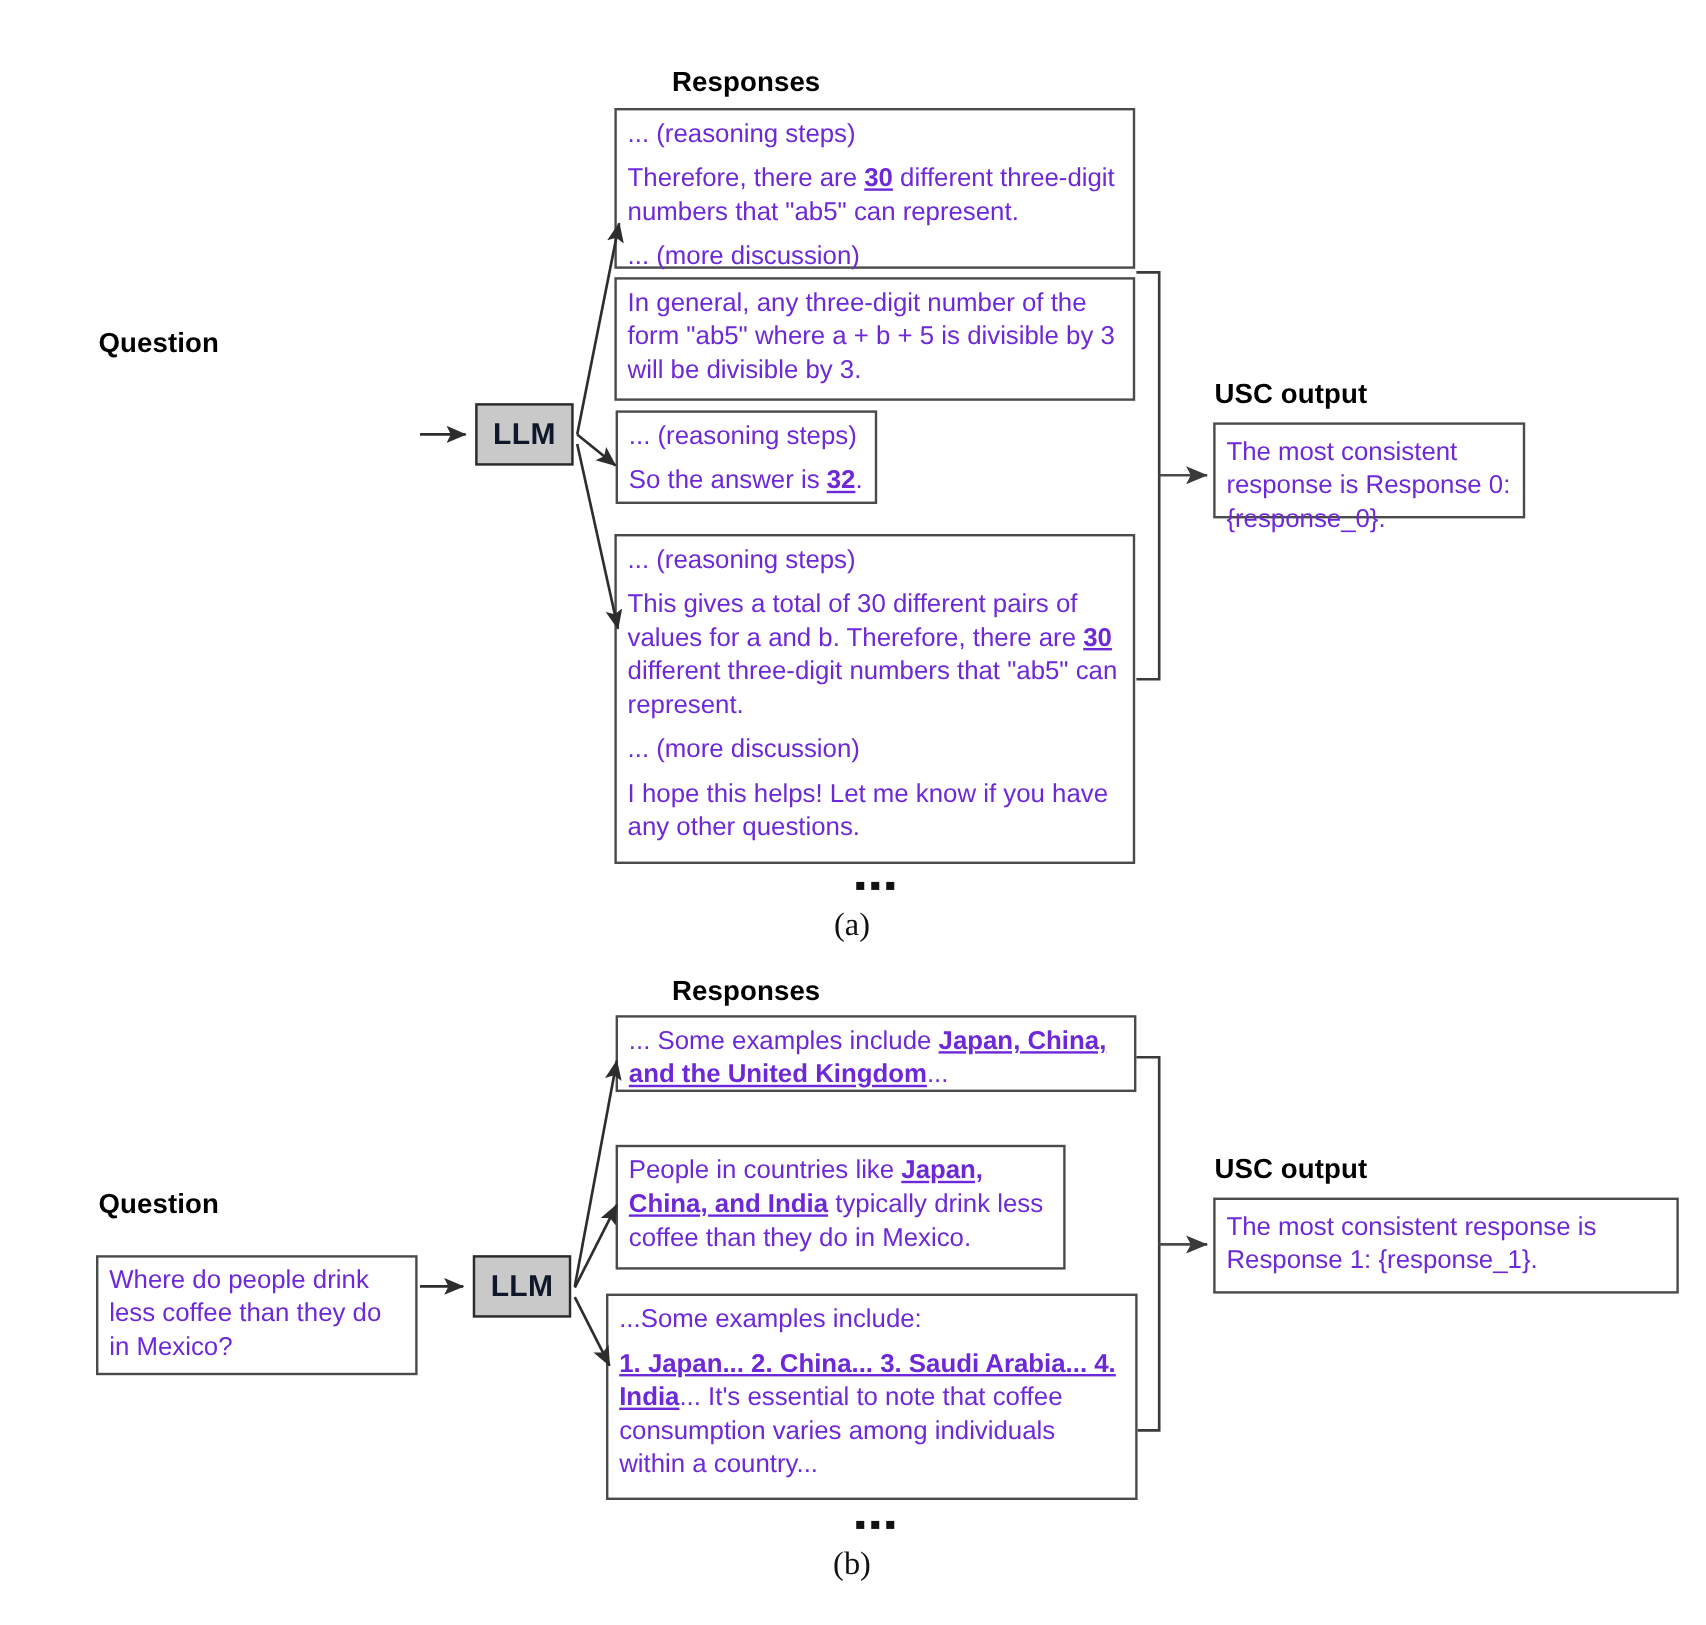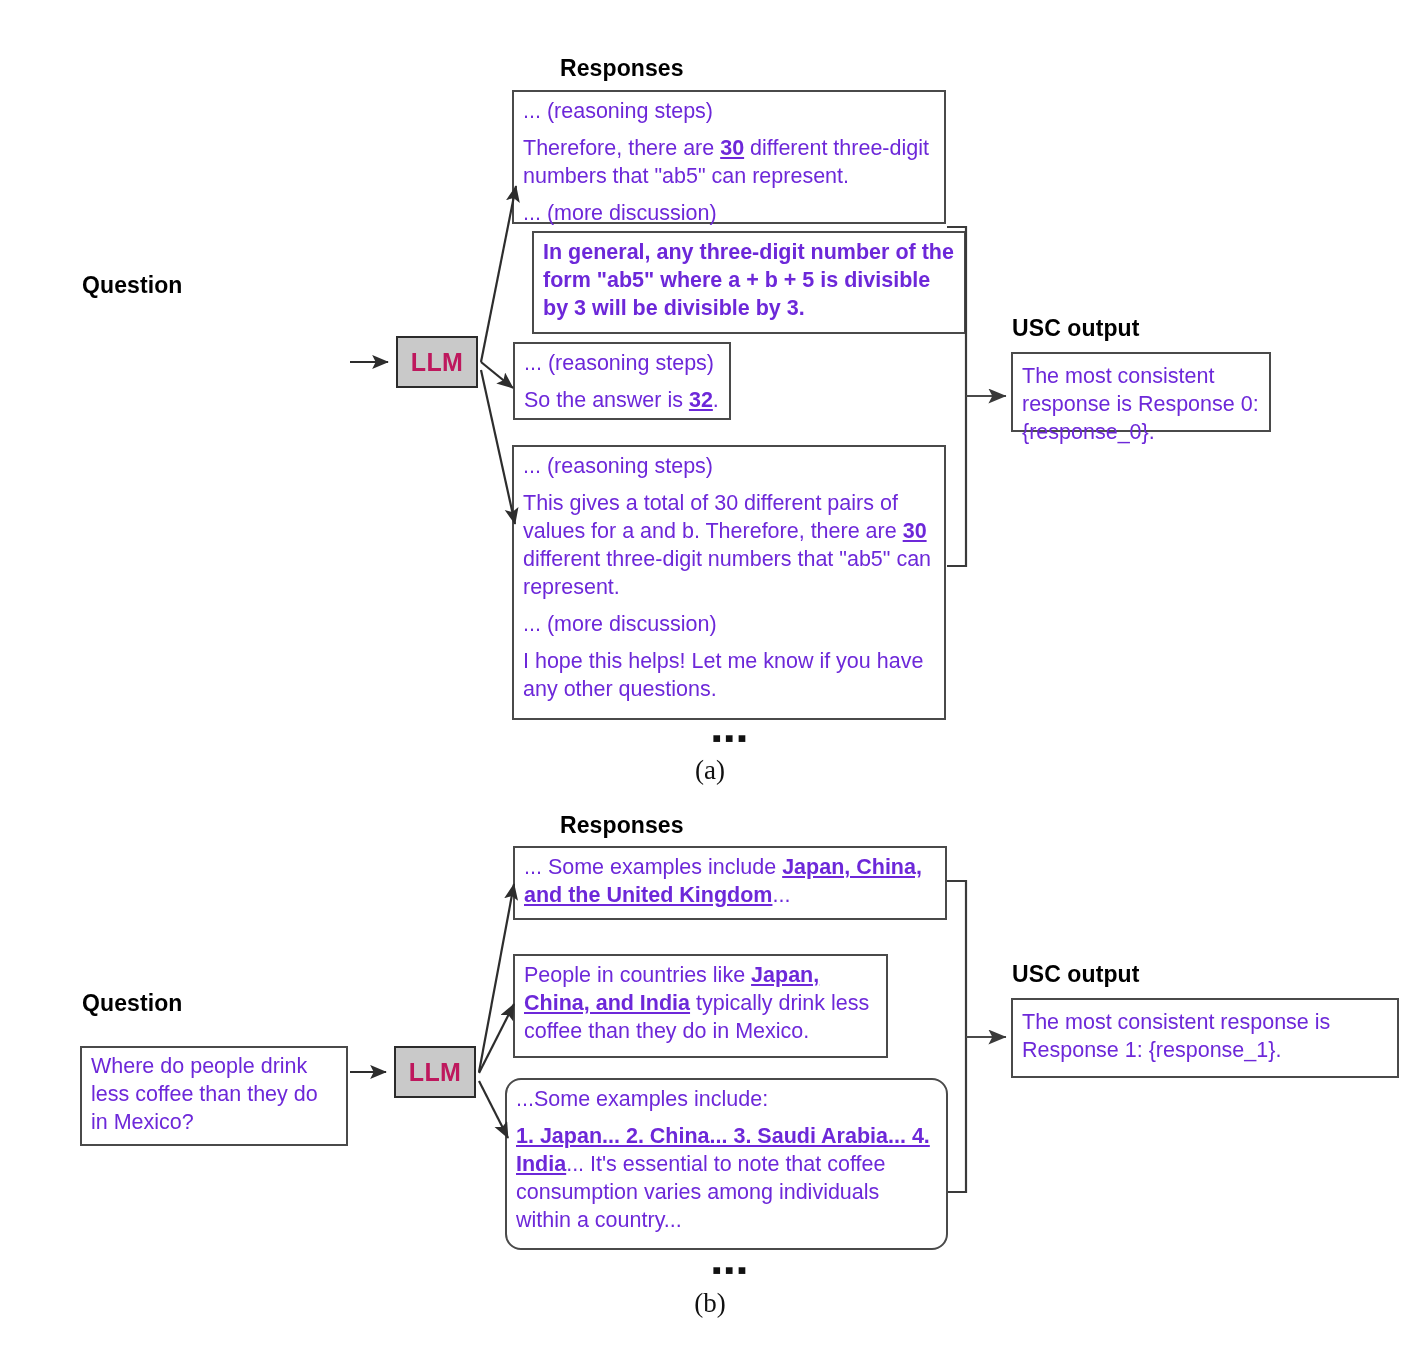--- a/index.html
+++ b/index.html
@@ -107,7 +107,7 @@
     <p>... (more discussion)</p>
   </div>
 
-  <div class="box" style="left:532px; top:231px; width:434px; height:103px;font-weight:bold;">
+  <div class="box" style="left:512px; top:231px; width:434px; height:103px;">
     <p>In general, any three-digit number of the form "ab5" where a + b + 5 is divisible by 3 will be divisible by 3.</p>
   </div>
 

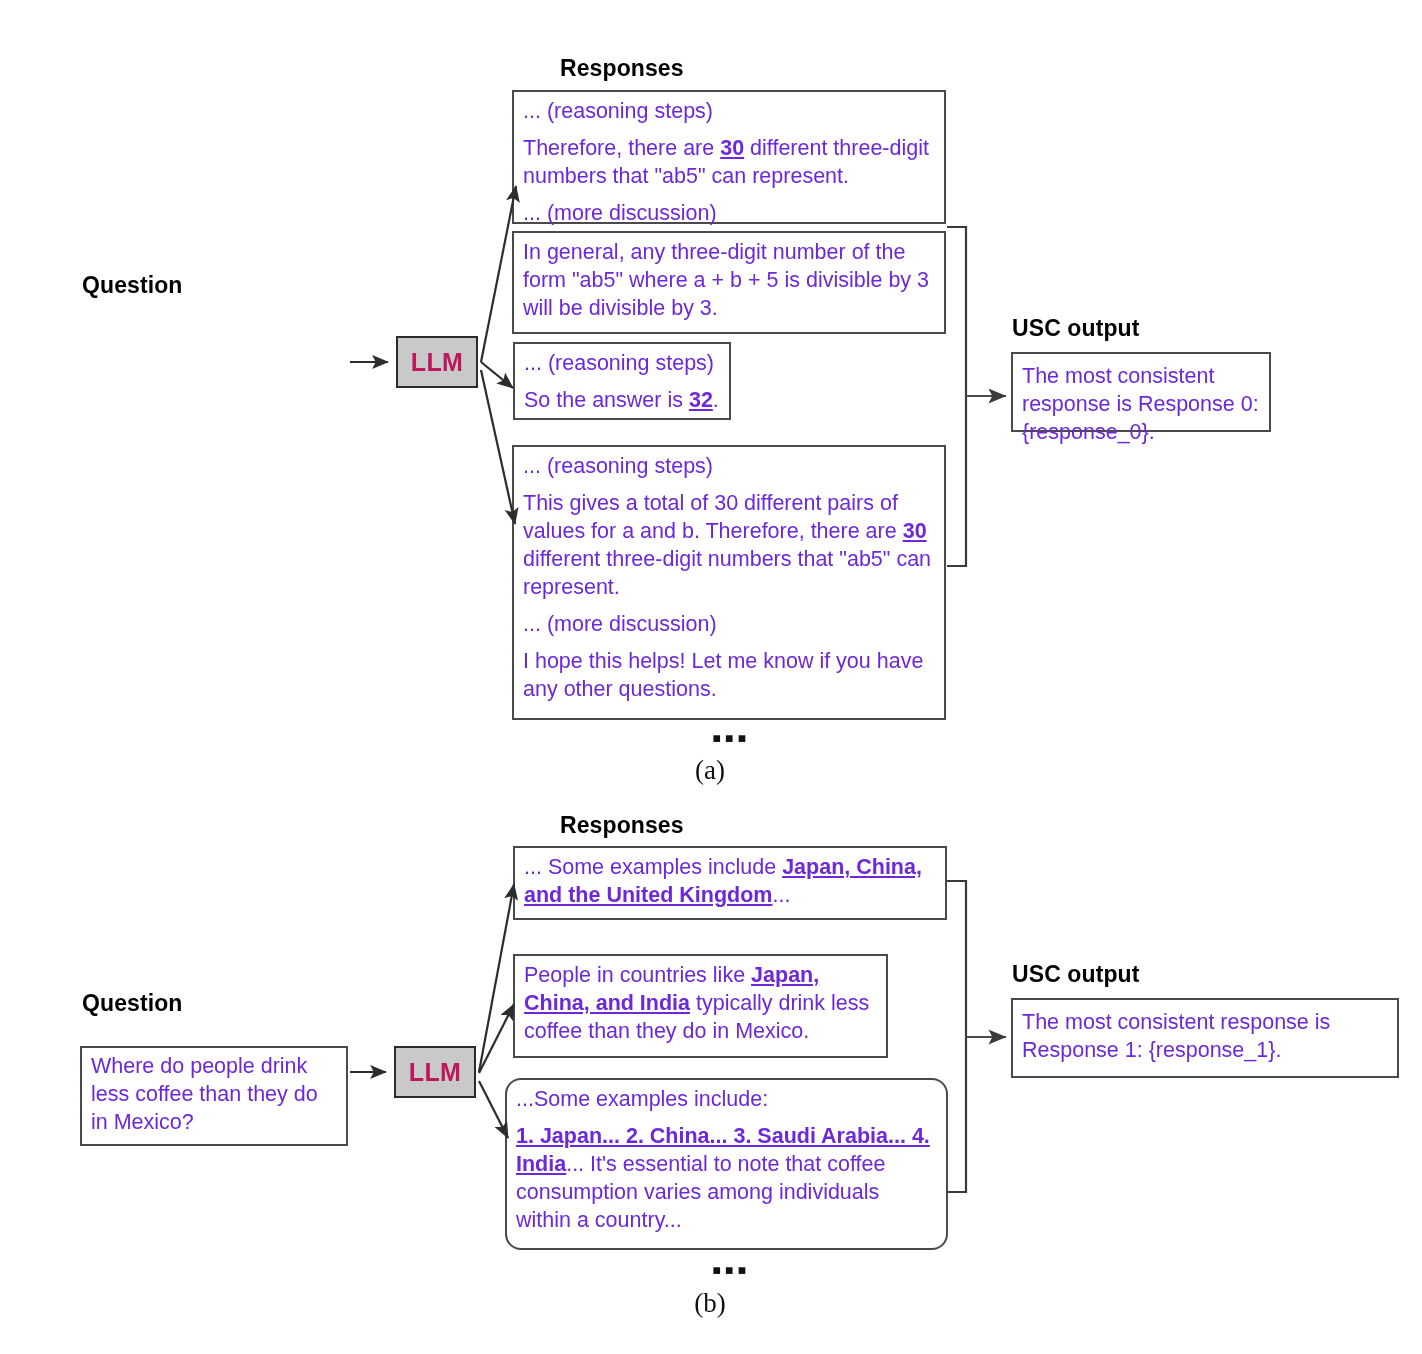--- a/index.html
+++ b/index.html
@@ -60,7 +60,7 @@
     display: flex;
     align-items: center;
     justify-content: center;
-    color: #be185d;
+    color: #0f172a;
     letter-spacing: 0.3px;
   }
   .dots {

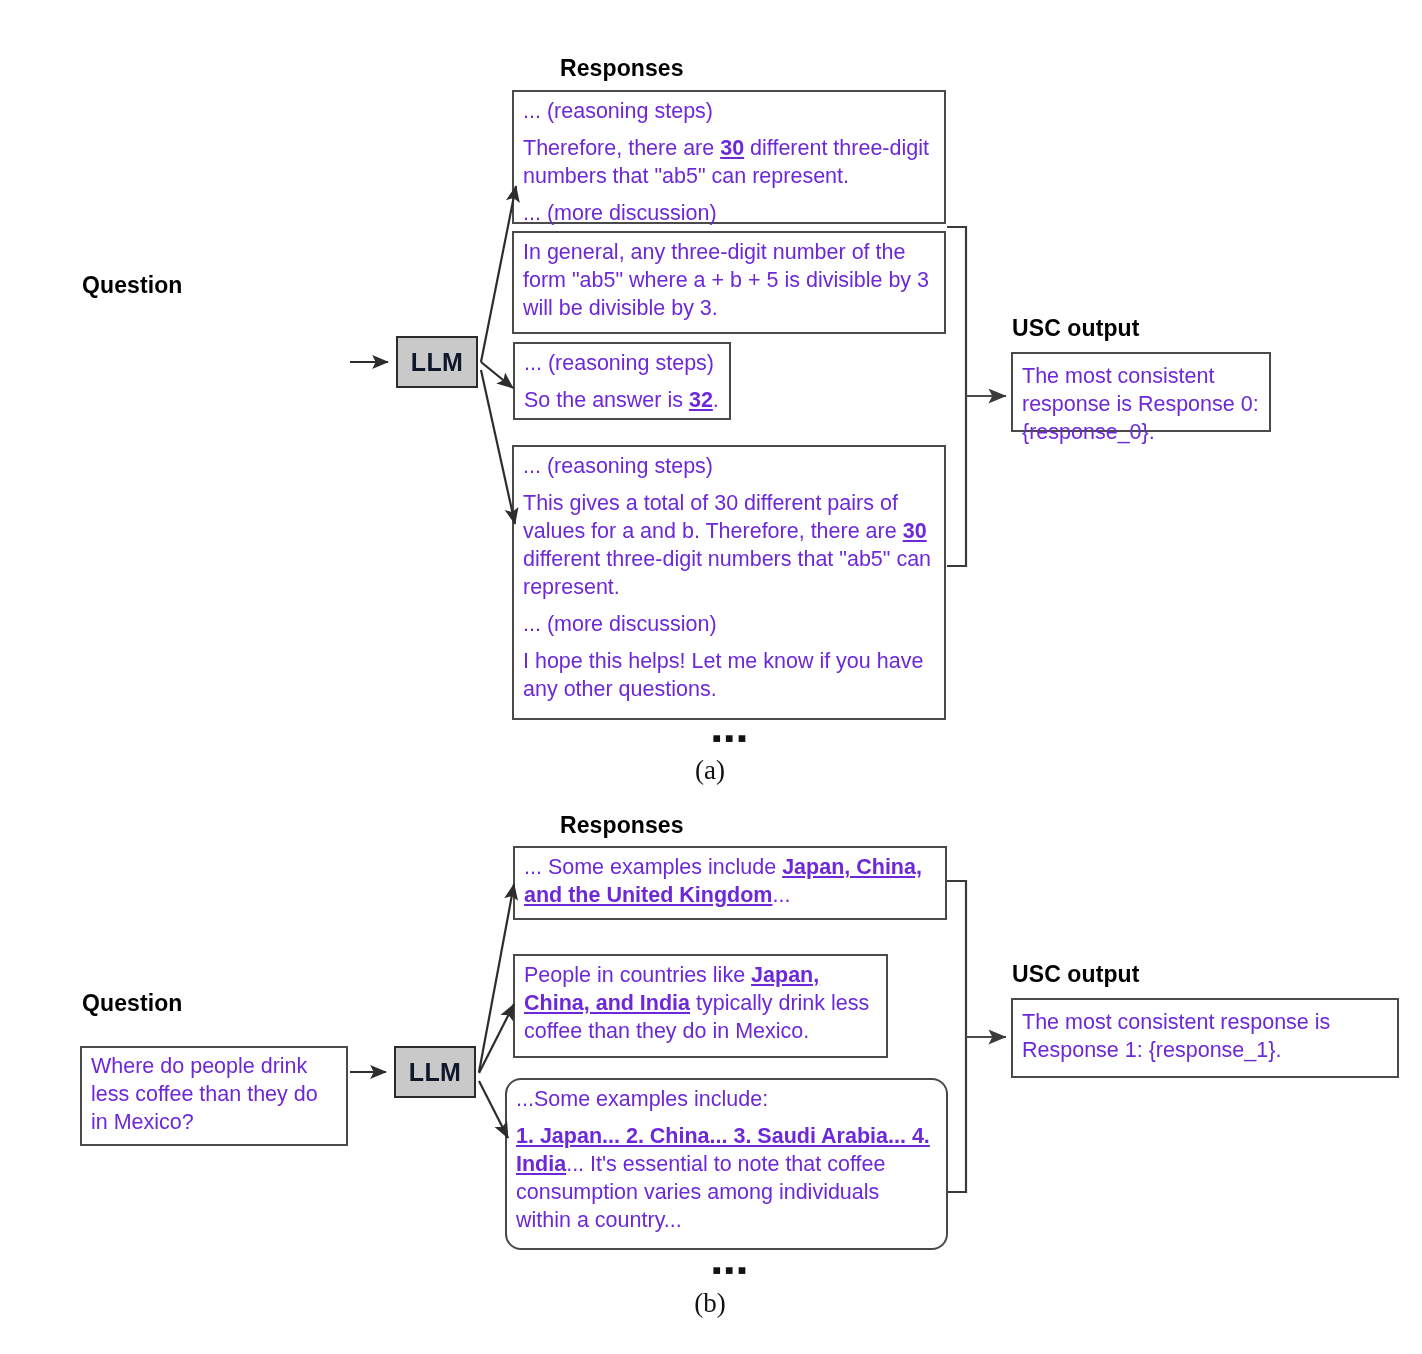--- a/index.html
+++ b/index.html
@@ -146,7 +146,7 @@
 
   <div class="llm" style="left:394px; top:1046px; width:82px; height:52px;">LLM</div>
 
-  <div class="box" style="left:513px; top:846px; width:434px; height:74px;">
+  <div class="box" style="left:513px; top:846px; width:434px; height:64px;">
     <p>... Some examples include <span class="u">Japan, China, and the United Kingdom</span>...</p>
   </div>
 

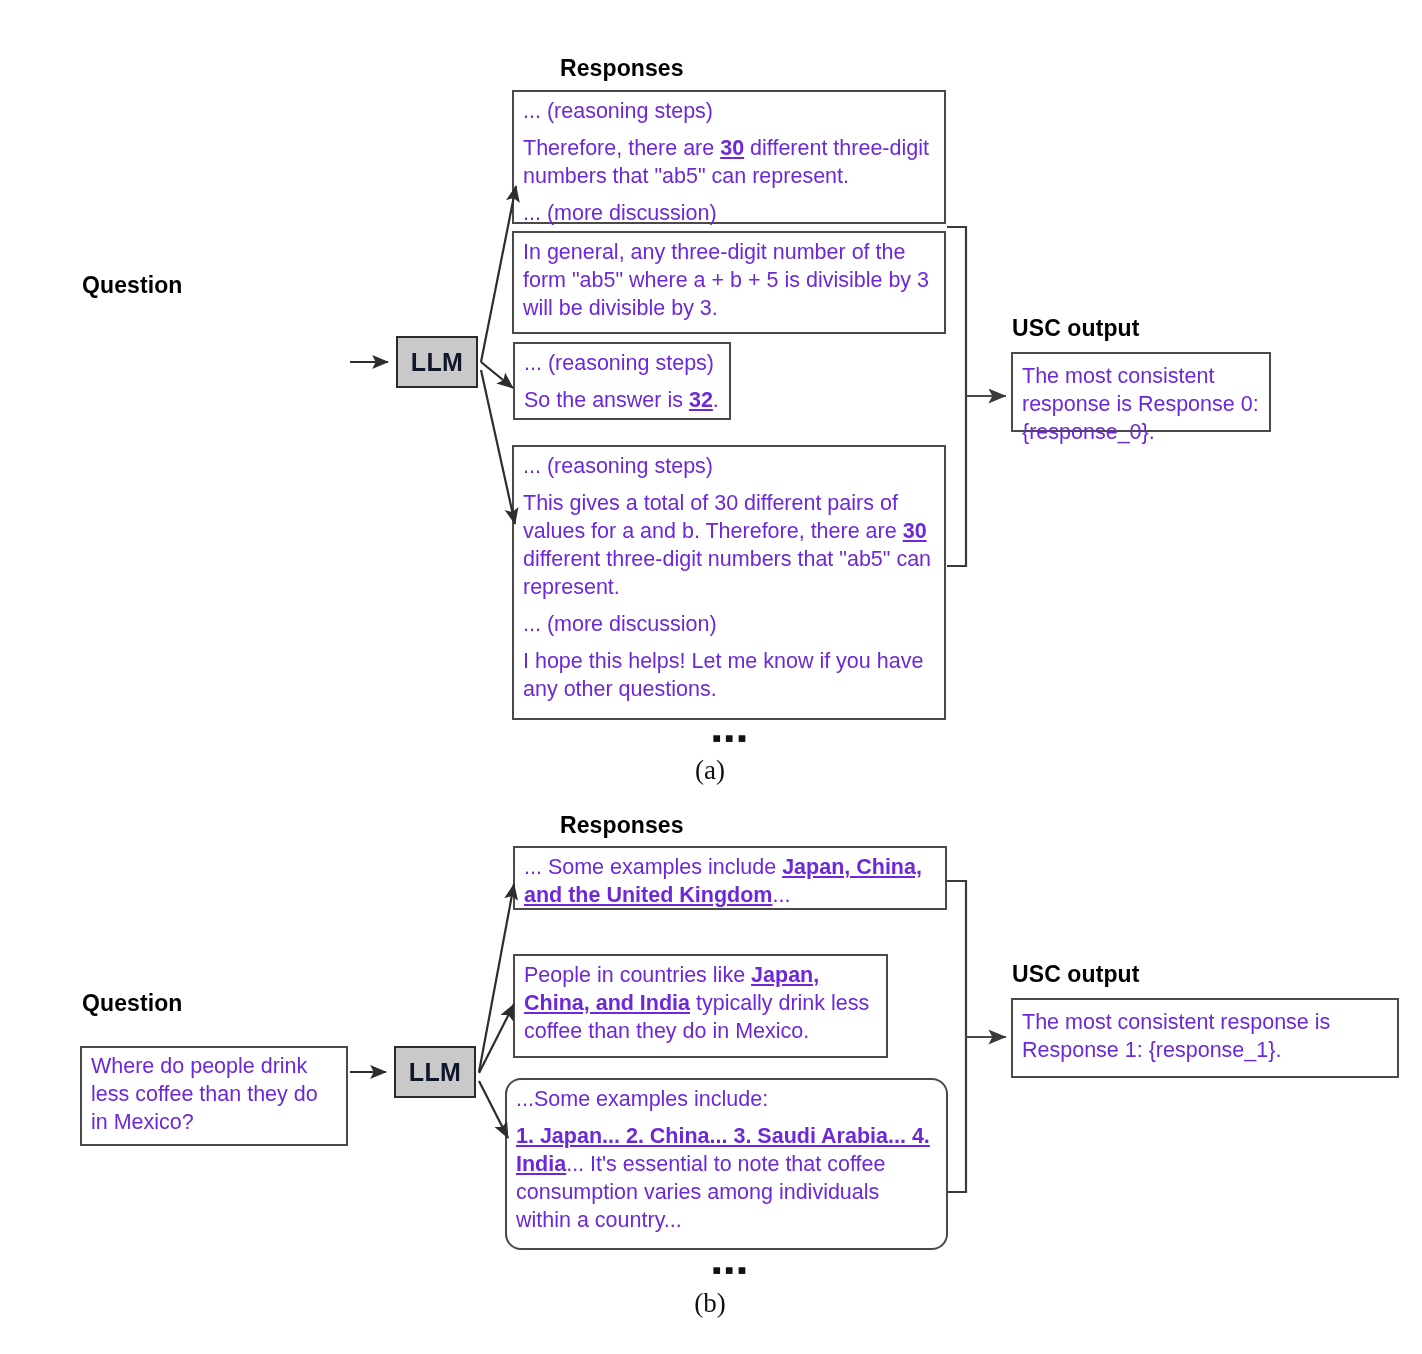--- a/index.html
+++ b/index.html
@@ -154,7 +154,7 @@
     <p>People in countries like <span class="u">Japan, China, and India</span> typically drink less coffee than they do in Mexico.</p>
   </div>
 
-  <div class="box" style="left:505px; top:1078px; width:443px; height:172px;border-radius:16px;">
+  <div class="box" style="left:505px; top:1078px; width:443px; height:172px;">
     <p>...Some examples include:</p>
     <p><span class="u">1. Japan... 2. China... 3. Saudi Arabia... 4. India</span>... It's essential to note that coffee consumption varies among individuals within a country...</p>
   </div>

